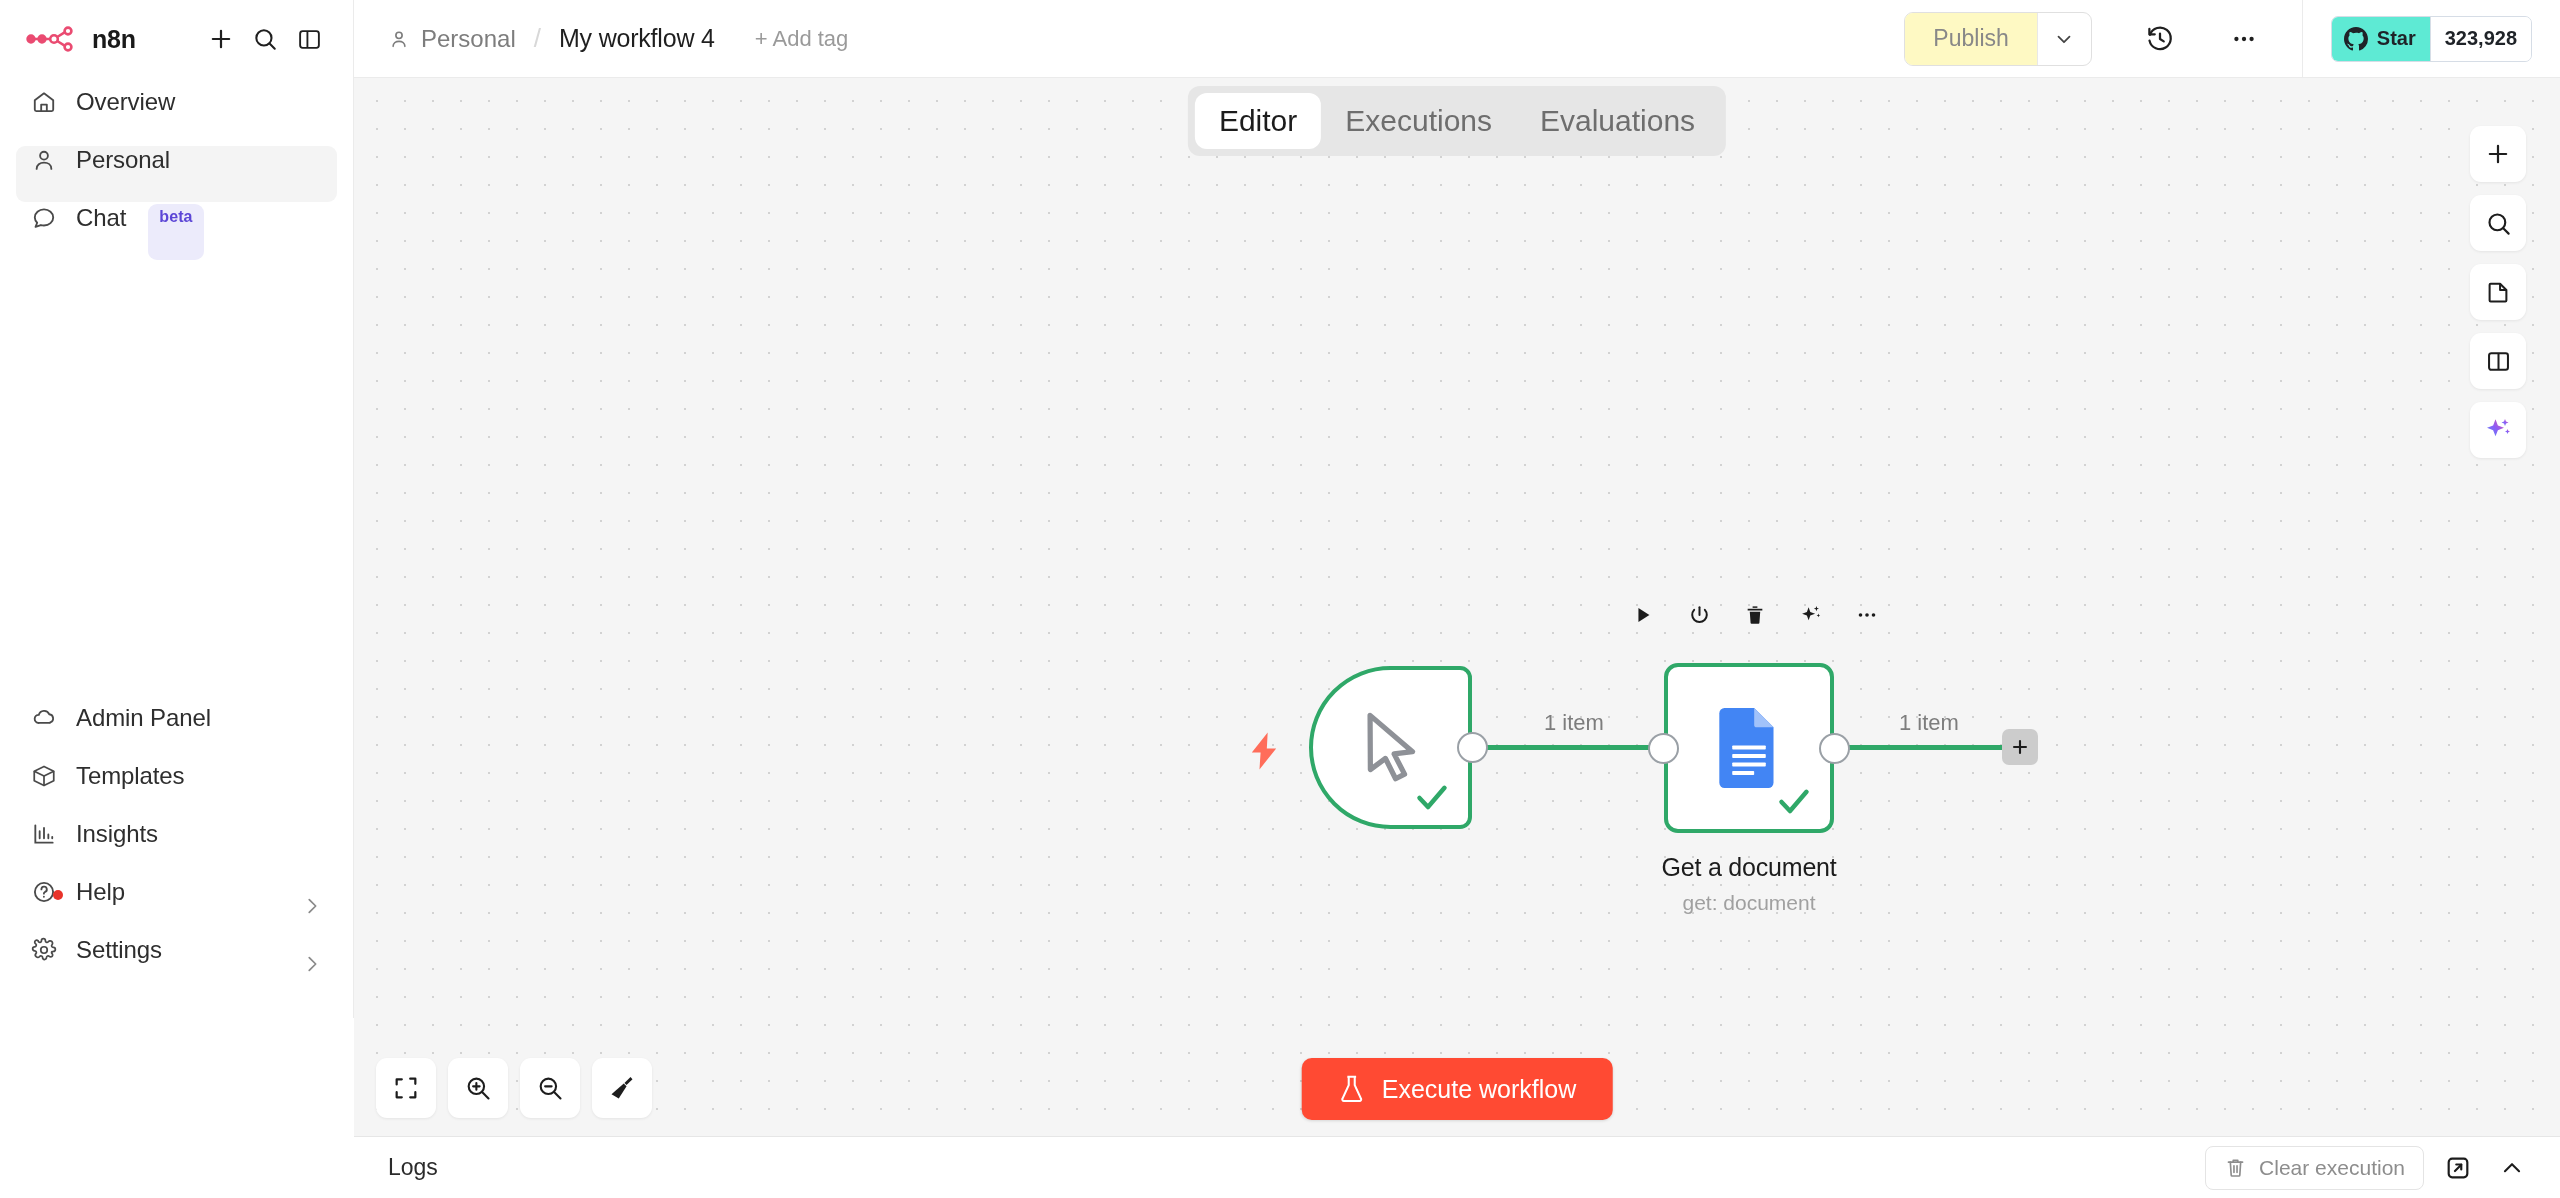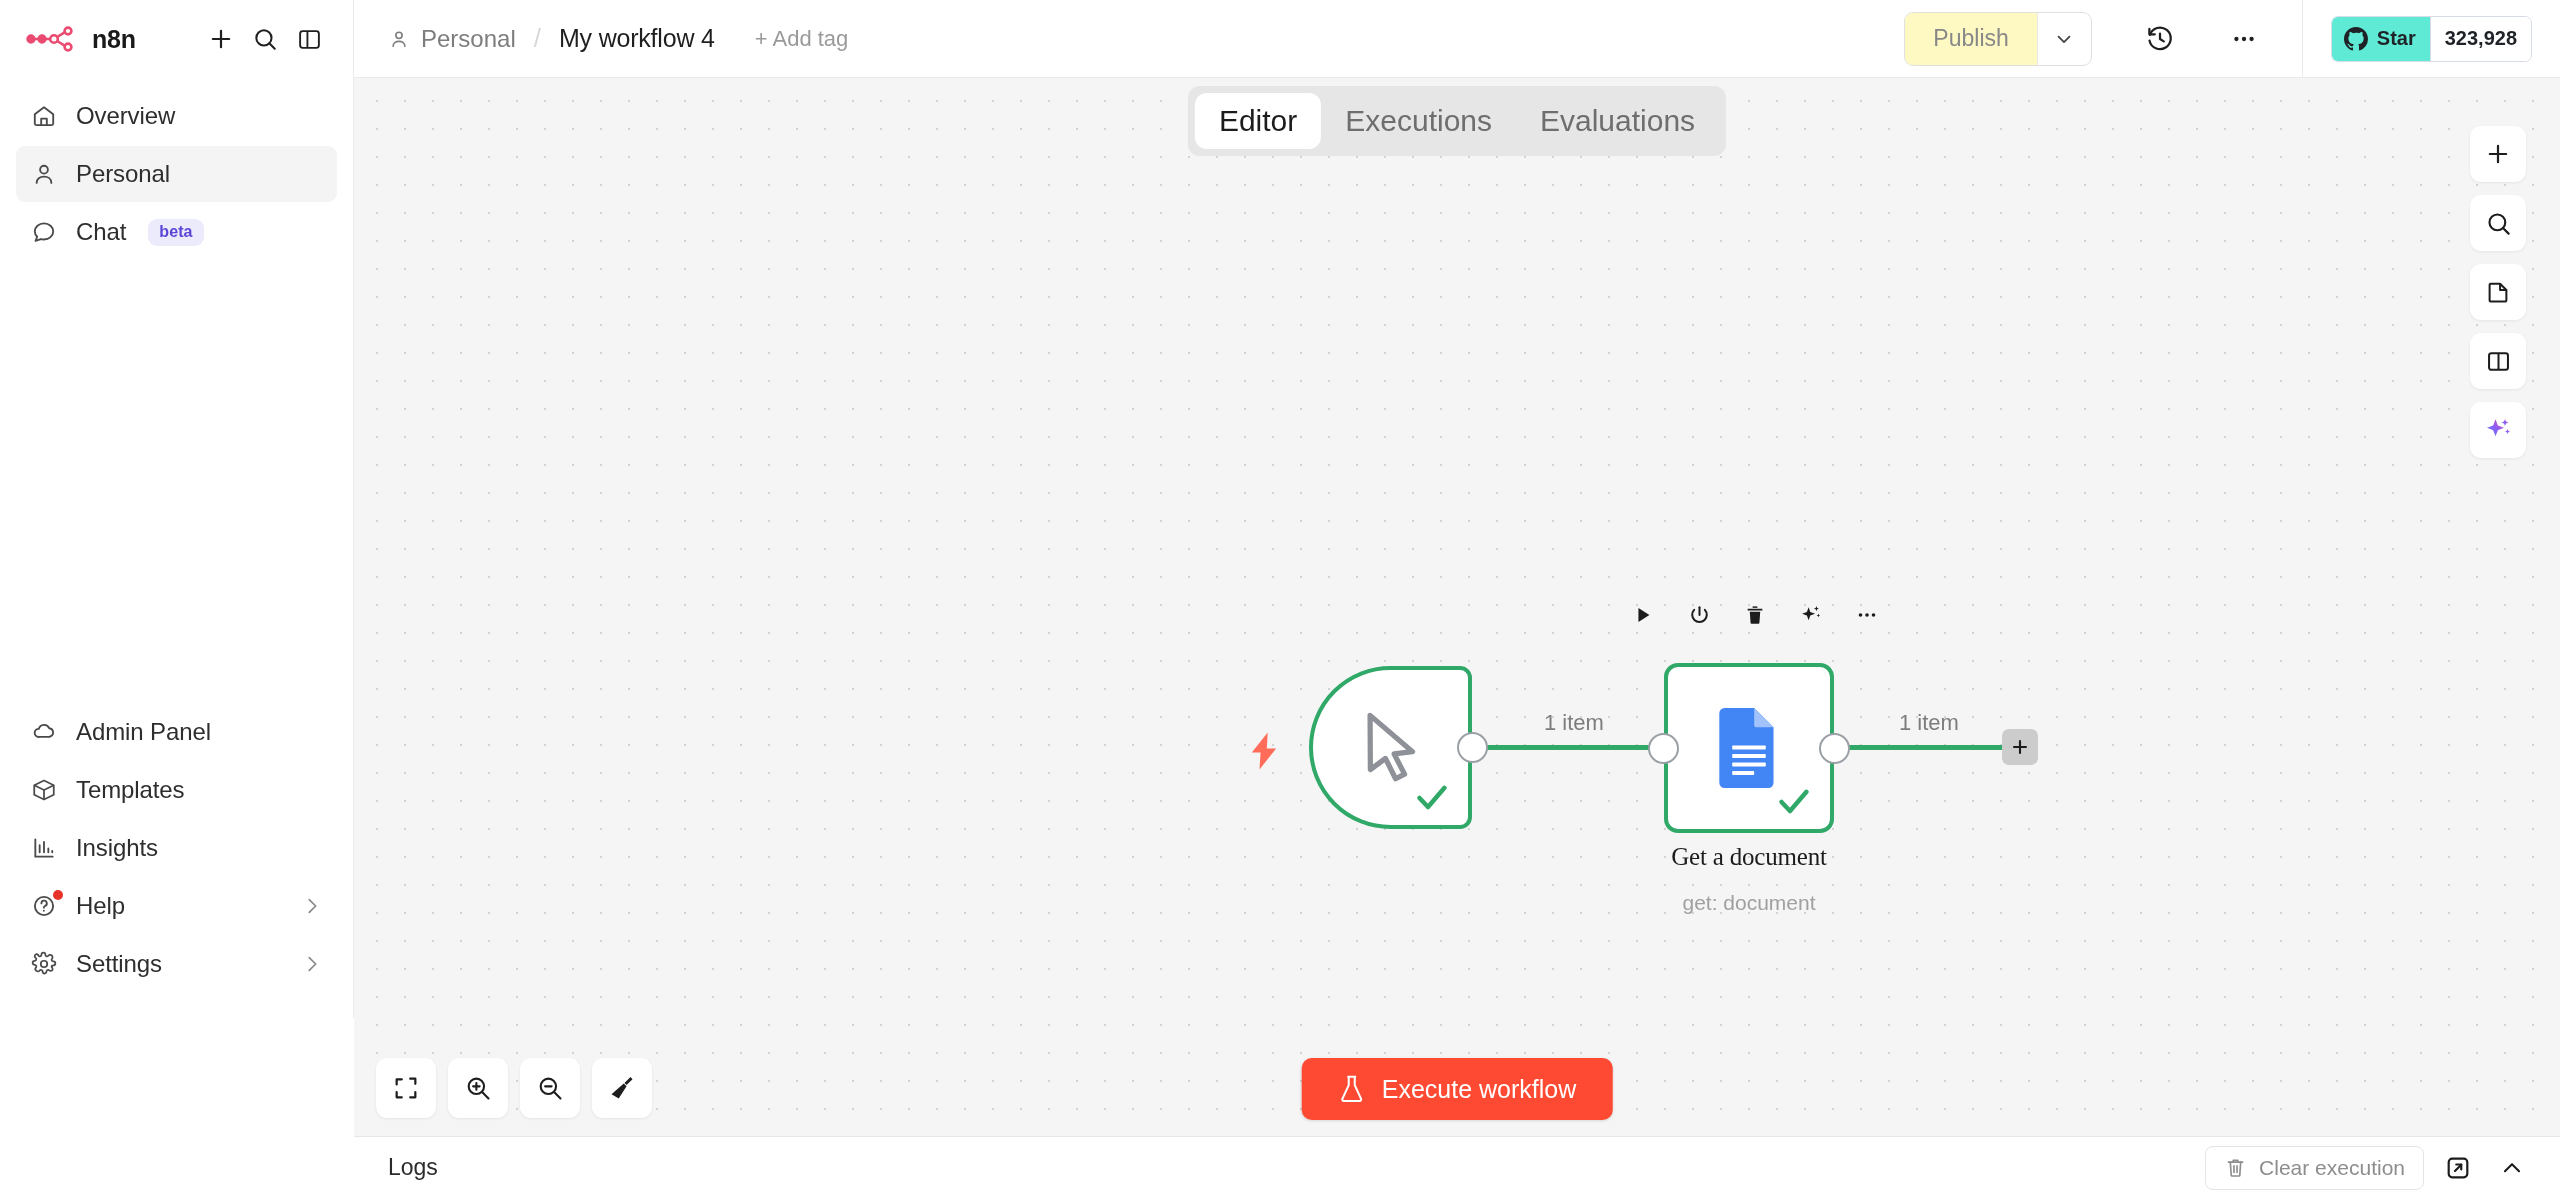--- a/index.html
+++ b/index.html
@@ -36,7 +36,7 @@
 
   .sb-nav { padding: 10px 16px 0 16px; display: flex; flex-direction: column; gap: 2px; }
   .sb-item {
-    display: flex; align-items: center; gap: 18px;
+    display: flex; gap: 18px;
     height: 56px; padding: 0 14px; border-radius: 9px;
     cursor: pointer; color: #2b2b2b;
     position: relative;

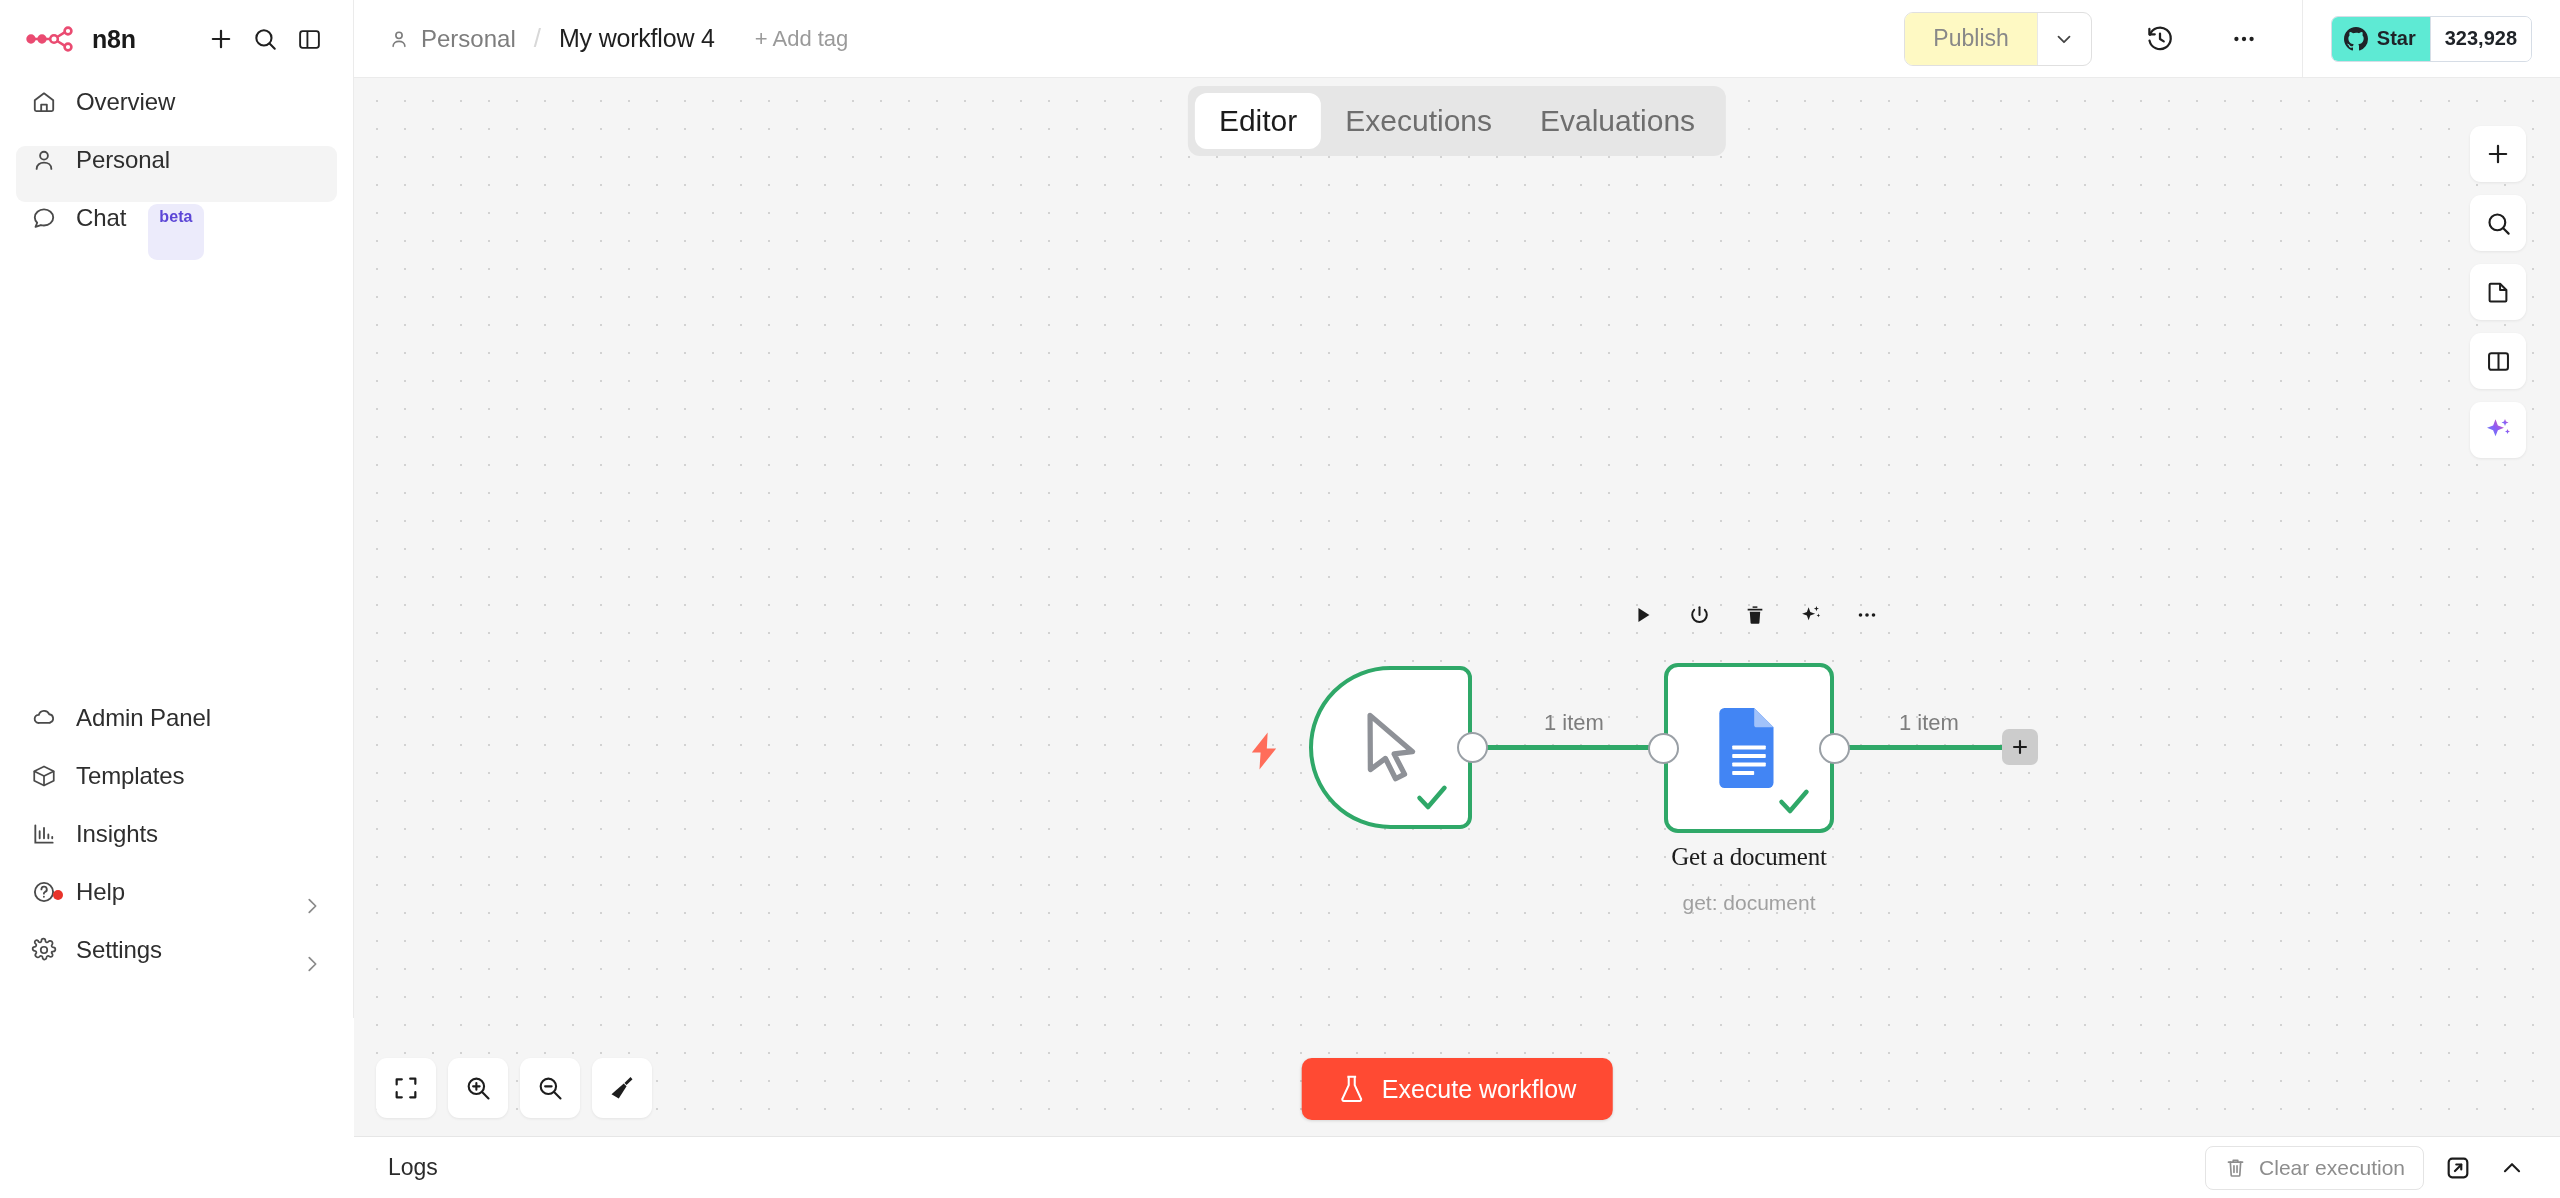--- a/index.html
+++ b/index.html
@@ -551,7 +551,7 @@
         </div>
         <div class="port" style="left:-16px;"></div>
         <div class="port" style="right:-16px;"></div>
-        <div class="node-title" style="top:177px;font-family:Liberation Serif, serif;">Get a document</div>
+        <div class="node-title" style="top:188px;">Get a document</div>
         <div class="node-sub" style="top:228px;">get: document</div>
       </div>
 

